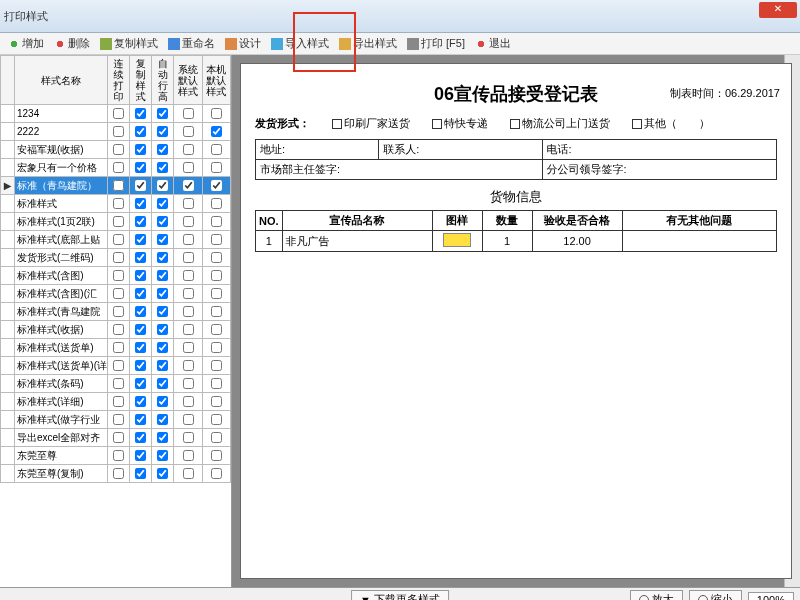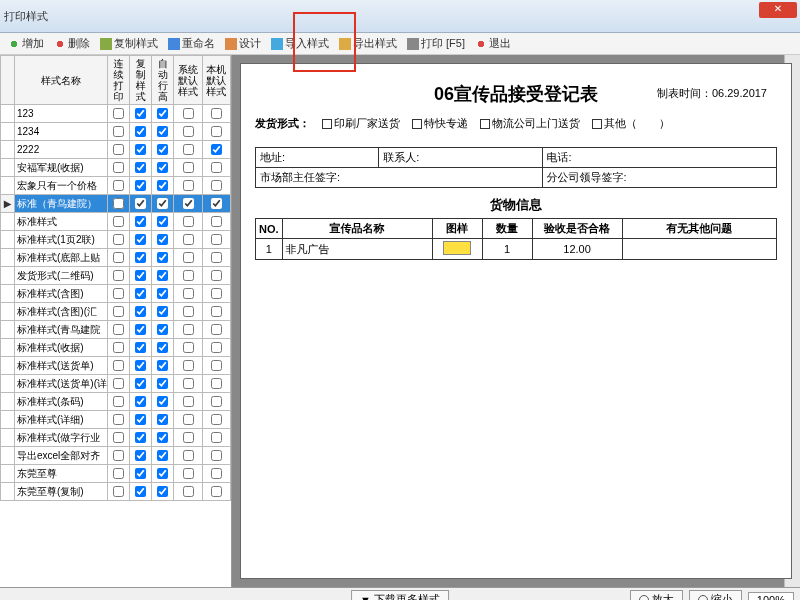--- a/index.html
+++ b/index.html
@@ -34,7 +34,7 @@
 .right{flex:1;background:#888;display:flex;flex-direction:column;position:relative}
 .paper{background:#fff;margin:8px;flex:1;border:1px solid #666;padding:18px 14px;overflow:hidden;position:relative}
 .doc-title{text-align:center;font-size:18px;font-weight:bold;margin-bottom:6px}
-.doc-date{position:absolute;right:24px;top:22px;font-size:12px}
+.doc-date{position:absolute;right:11px;top:22px;font-size:12px}
 .shiprow{display:flex;align-items:center;gap:12px;font-size:12px;font-weight:bold;margin:10px 0 16px}
 .shiprow .opt{display:flex;align-items:center;gap:2px;font-weight:normal;font-size:11px}
 .sq{width:10px;height:10px;border:1px solid #333;display:inline-block}

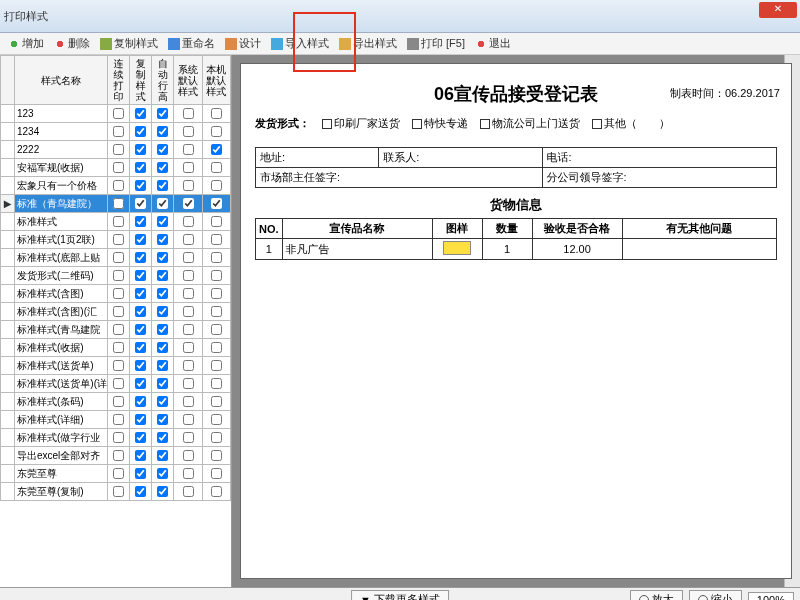--- a/index.html
+++ b/index.html
@@ -121,15 +121,6 @@
         <tbody id="grid-body">
             <tr>
               <td></td>
-              <td class="nm">123</td>
-              <td><input type="checkbox" class="cb" style=""></td>
-              <td><input type="checkbox" class="cb" checked="" style=""></td>
-              <td><input type="checkbox" class="cb" checked="" style=""></td>
-              <td><input type="checkbox" class="cb" style=""></td>
-              <td><input type="checkbox" class="cb" style=""></td>
-            </tr>
-            <tr>
-              <td></td>
               <td class="nm">1234</td>
               <td><input type="checkbox" class="cb" style=""></td>
               <td><input type="checkbox" class="cb" checked="" style=""></td>

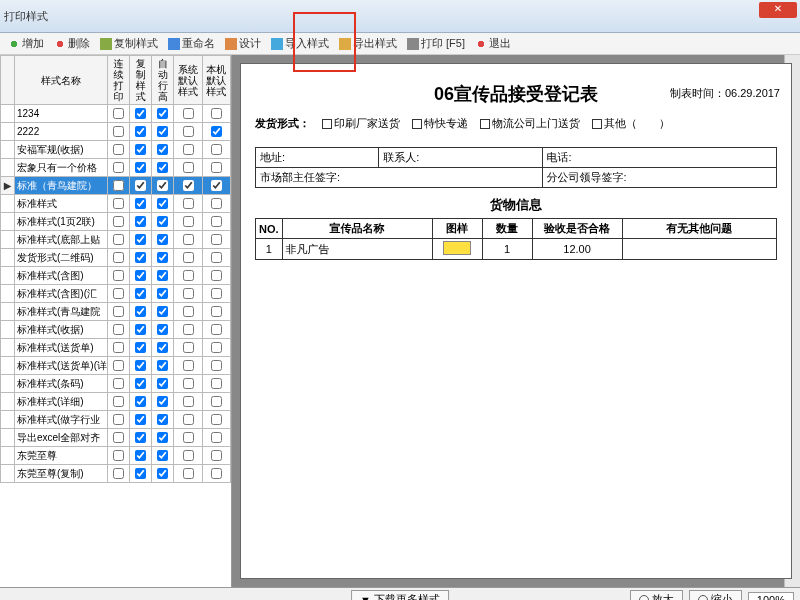--- a/index.html
+++ b/index.html
@@ -35,7 +35,7 @@
 .paper{background:#fff;margin:8px;flex:1;border:1px solid #666;padding:18px 14px;overflow:hidden;position:relative}
 .doc-title{text-align:center;font-size:18px;font-weight:bold;margin-bottom:6px}
 .doc-date{position:absolute;right:11px;top:22px;font-size:12px}
-.shiprow{display:flex;align-items:center;gap:12px;font-size:12px;font-weight:bold;margin:10px 0 16px}
+.shiprow{display:flex;align-items:center;gap:22px;font-size:12px;font-weight:bold;margin:10px 0 8px}
 .shiprow .opt{display:flex;align-items:center;gap:2px;font-weight:normal;font-size:11px}
 .sq{width:10px;height:10px;border:1px solid #333;display:inline-block}
 .infotab{width:100%;border-collapse:collapse;margin-top:4px}

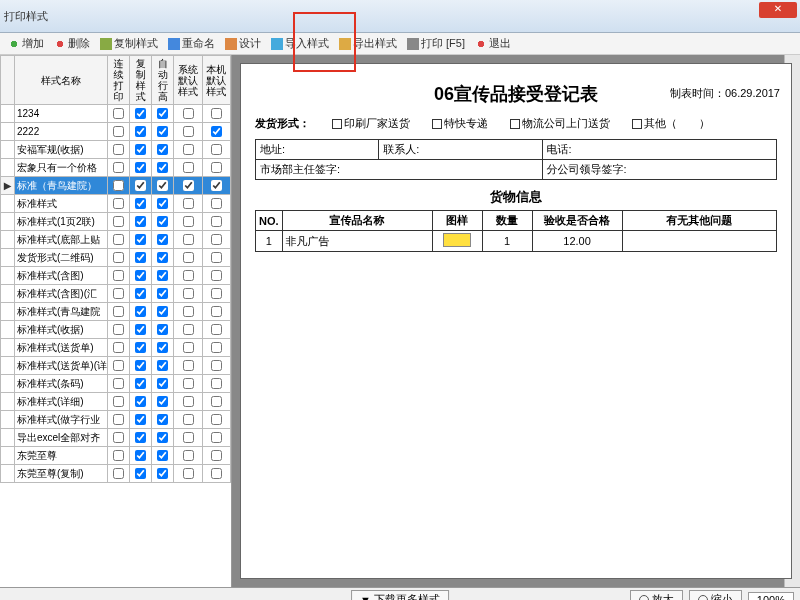--- a/index.html
+++ b/index.html
@@ -40,7 +40,7 @@
 .sq{width:10px;height:10px;border:1px solid #333;display:inline-block}
 .infotab{width:100%;border-collapse:collapse;margin-top:4px}
 .infotab td{border:1px solid #333;padding:2px 4px;font-size:11px;height:20px}
-.sect{text-align:center;font-weight:bold;font-size:13px;margin:8px 0 4px}
+.sect{text-align:center;font-weight:normal;font-size:13px;margin:8px 0 4px}
 .goods{width:100%;border-collapse:collapse}
 .goods th,.goods td{border:1px solid #333;padding:2px 3px;font-size:11px;height:20px;text-align:center}
 .goods td.nm2{text-align:left}

